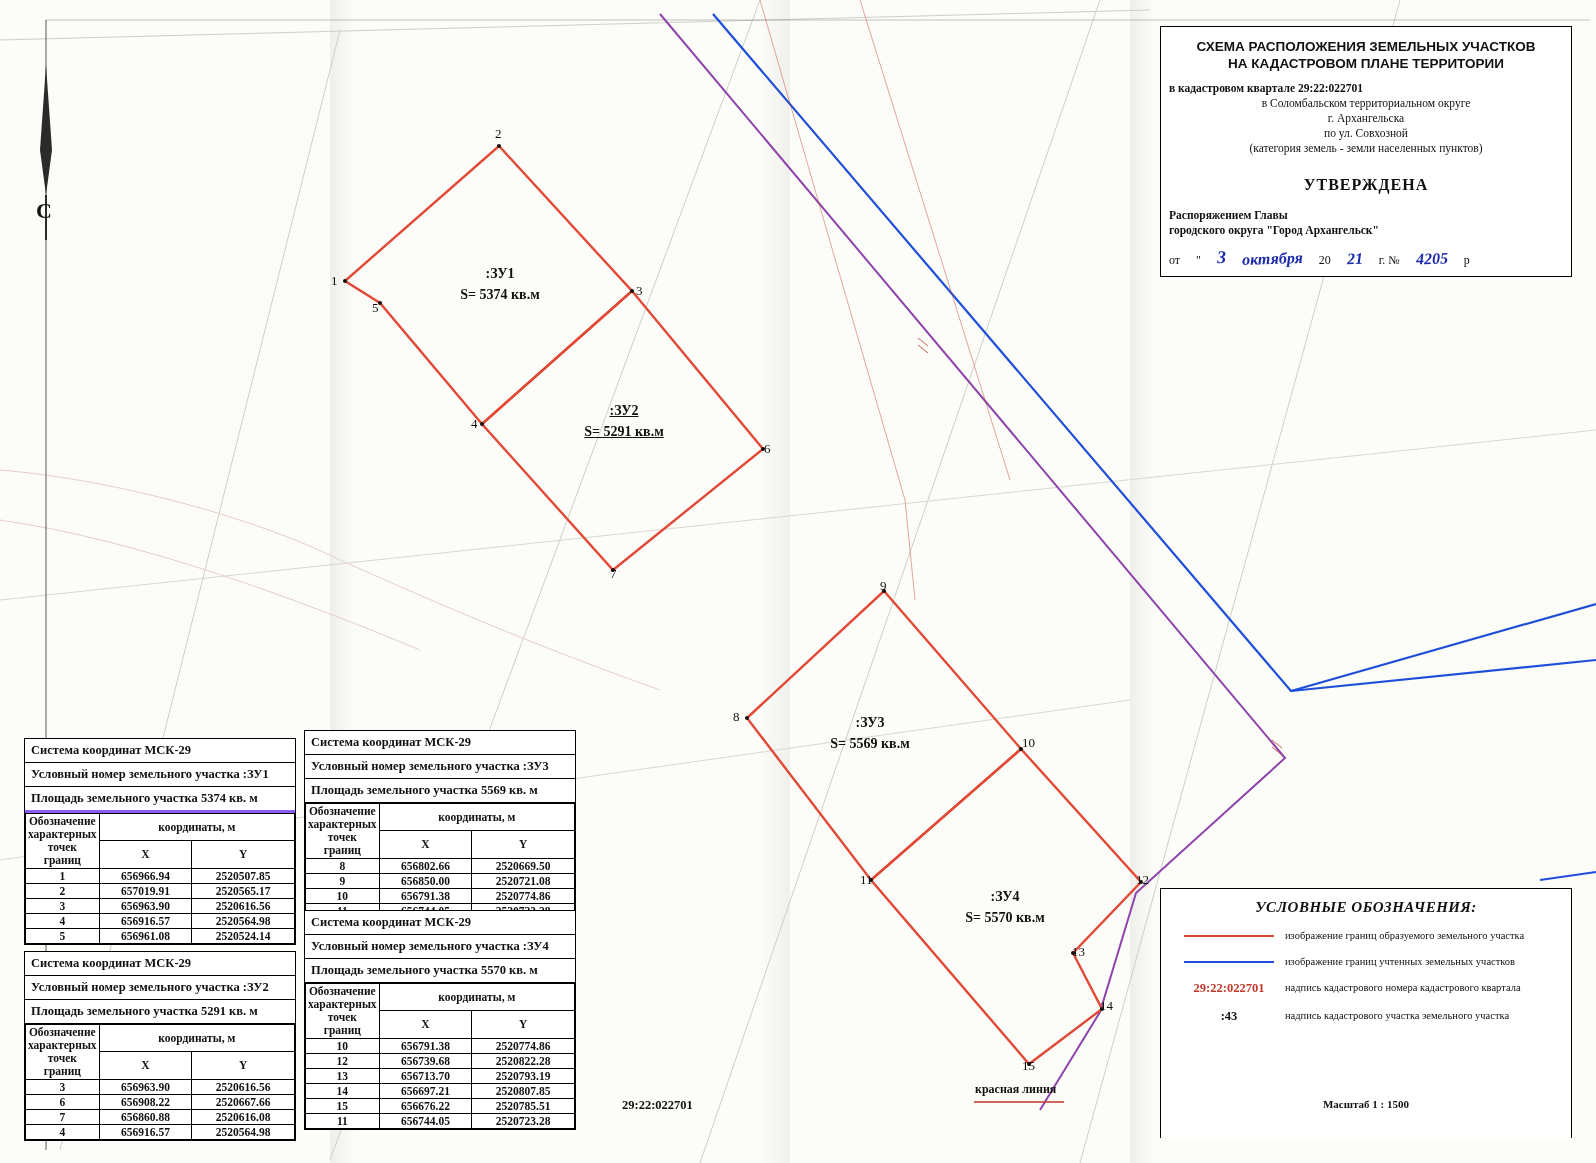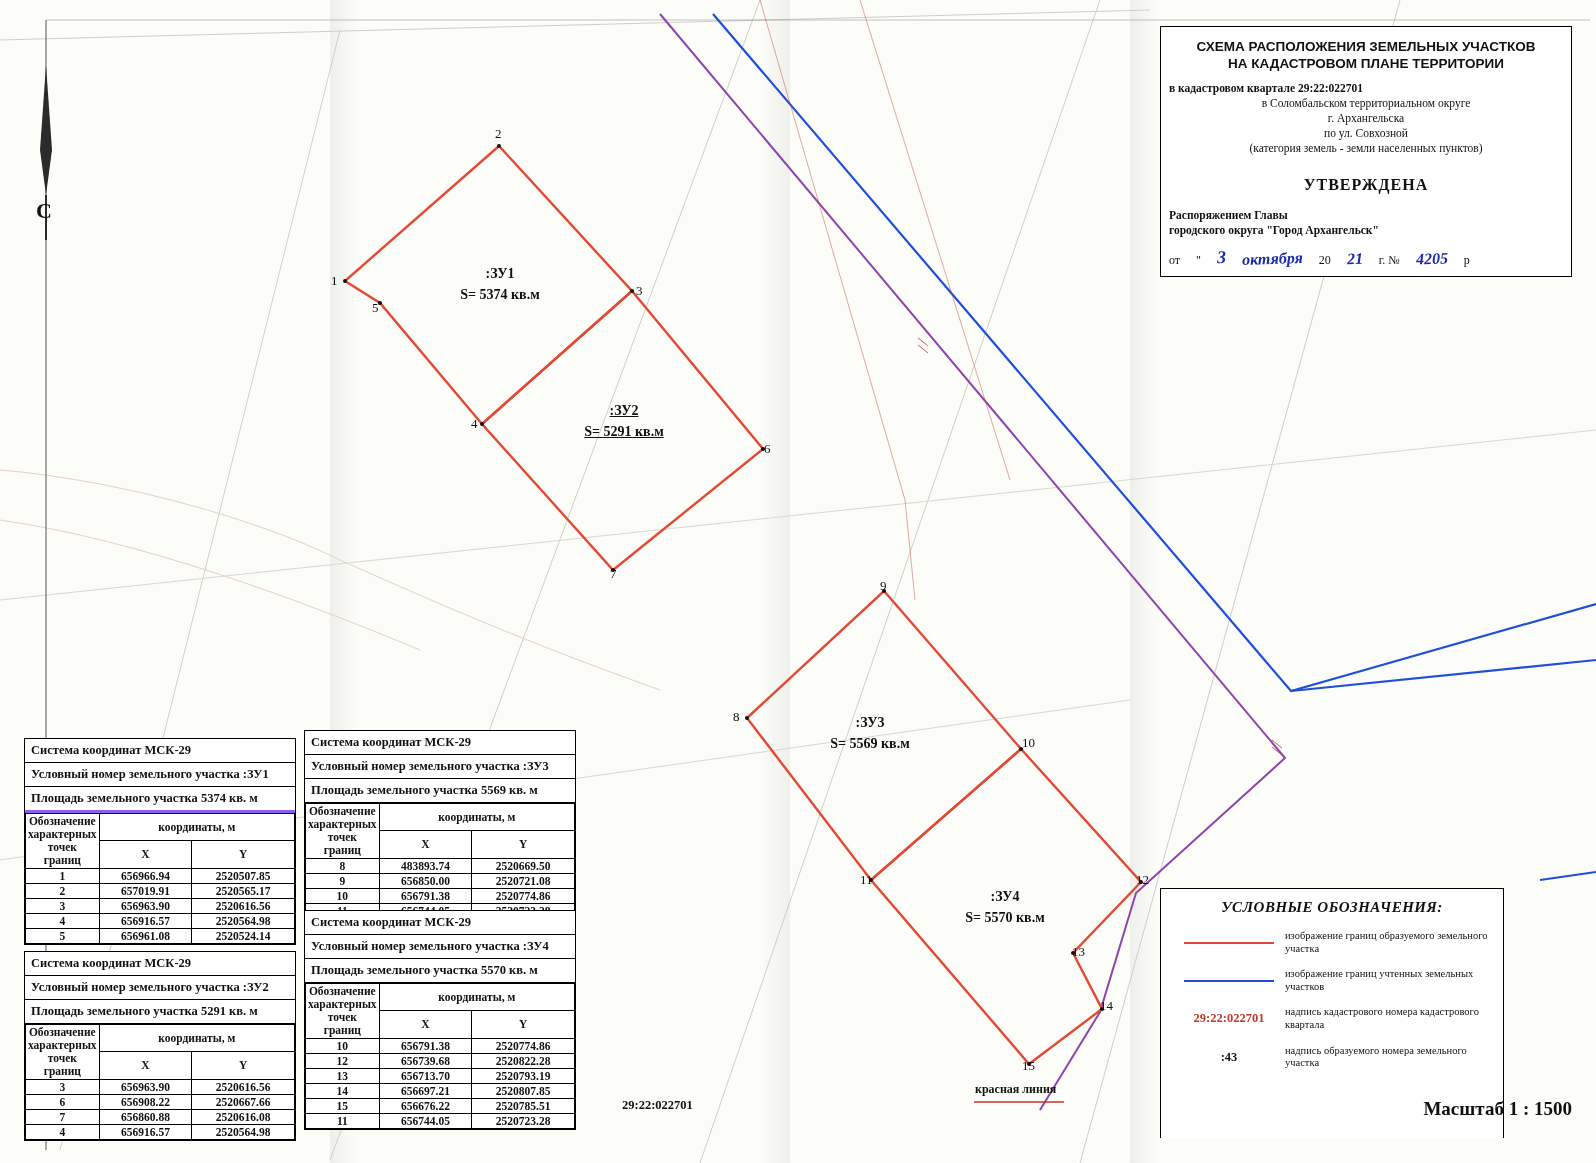--- a/index.html
+++ b/index.html
@@ -325,7 +325,7 @@
       </tr>
       <tr class="bodyrow nobord">
             <td>8</td>
-            <td>483893.74</td>
+            <td>656802.66</td>
             <td>2520669.50</td>
           </tr>
       <tr class="bodyrow nobord">

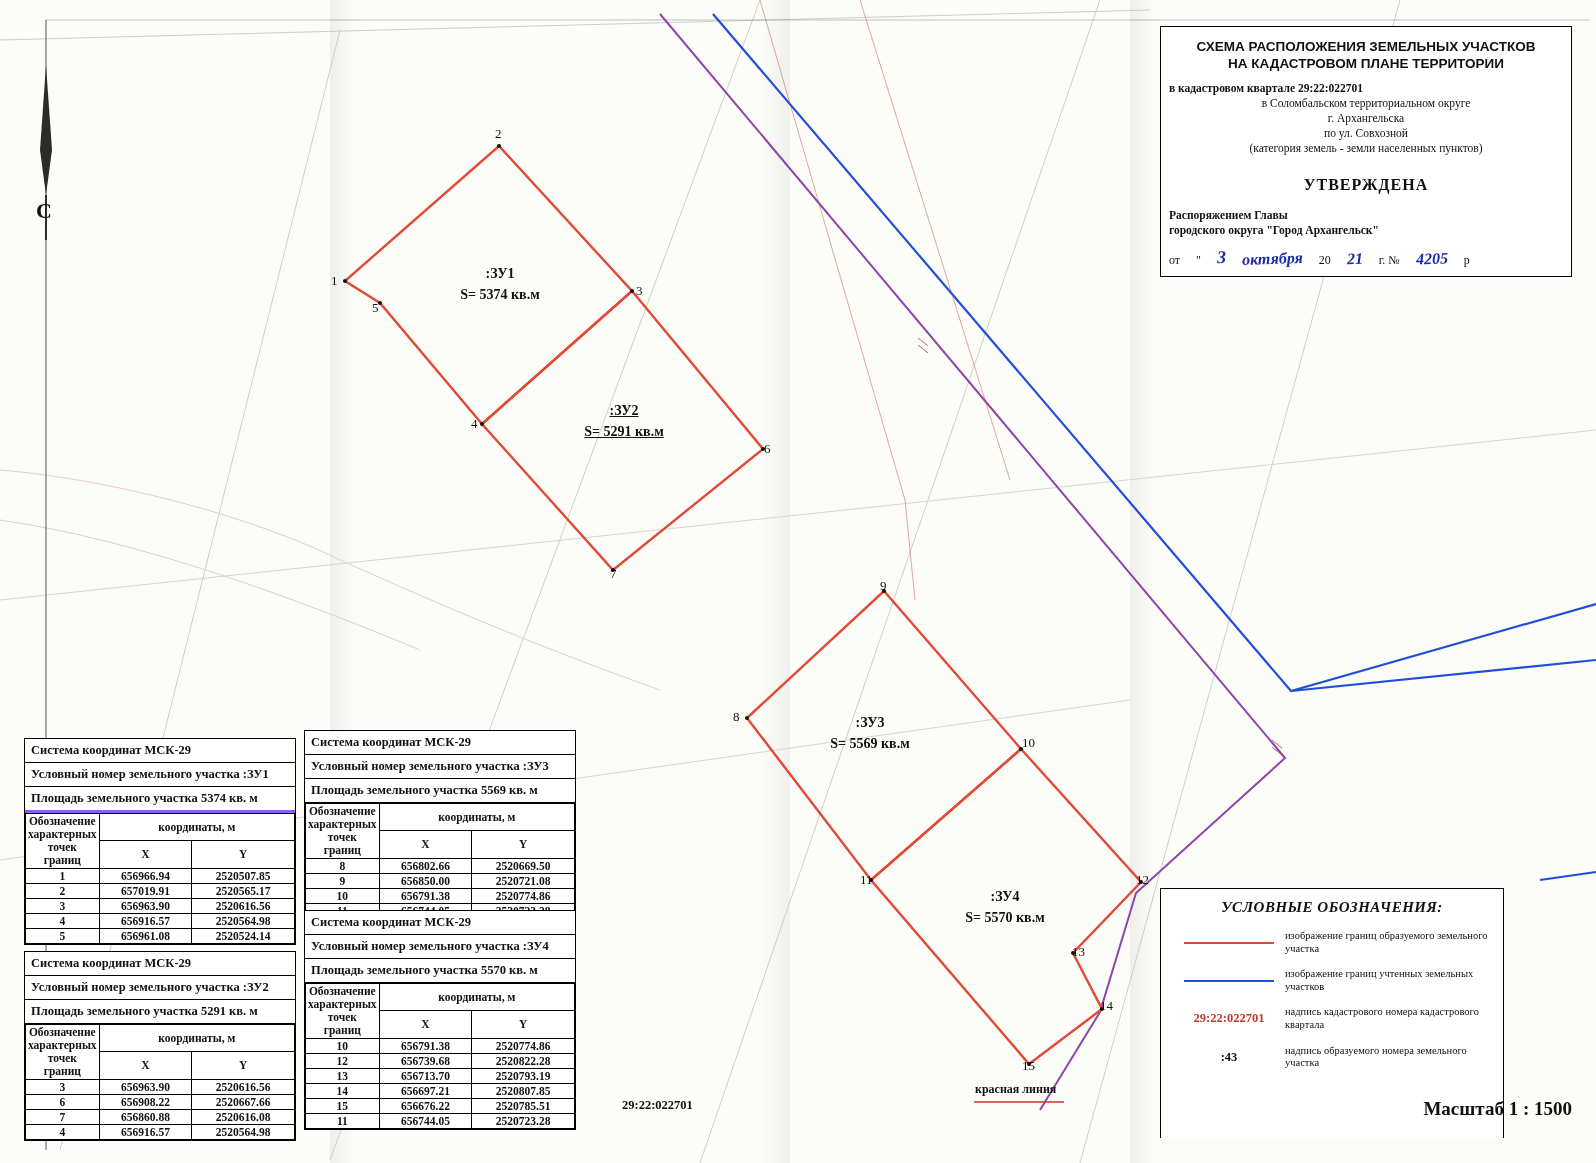--- a/index.html
+++ b/index.html
@@ -27,7 +27,7 @@
   .hand{font-family:"Liberation Serif",serif;color:#1a2aa8;font-style:italic;font-size:18px;font-weight:bold;transform:rotate(-2deg);}
   .hand.sm{font-size:16px;}
   
-  .legend{position:absolute;left:1160px;top:888px;width:344px;height:250px;border:1px solid #000;border-bottom:none;background:#fff;box-sizing:border-box;padding:10px 12px;}
+  .legend{position:absolute;left:1160px;top:888px;width:412px;height:250px;border:1px solid #000;border-bottom:none;background:#fff;box-sizing:border-box;padding:10px 12px;}
   .legend-title{text-align:center;font-weight:bold;font-style:italic;font-size:15px;letter-spacing:.5px;margin-bottom:14px;}
   .legend-row{display:flex;align-items:center;margin-bottom:13px;}
   .legend-key{width:112px;flex:0 0 112px;display:flex;align-items:center;justify-content:center;}

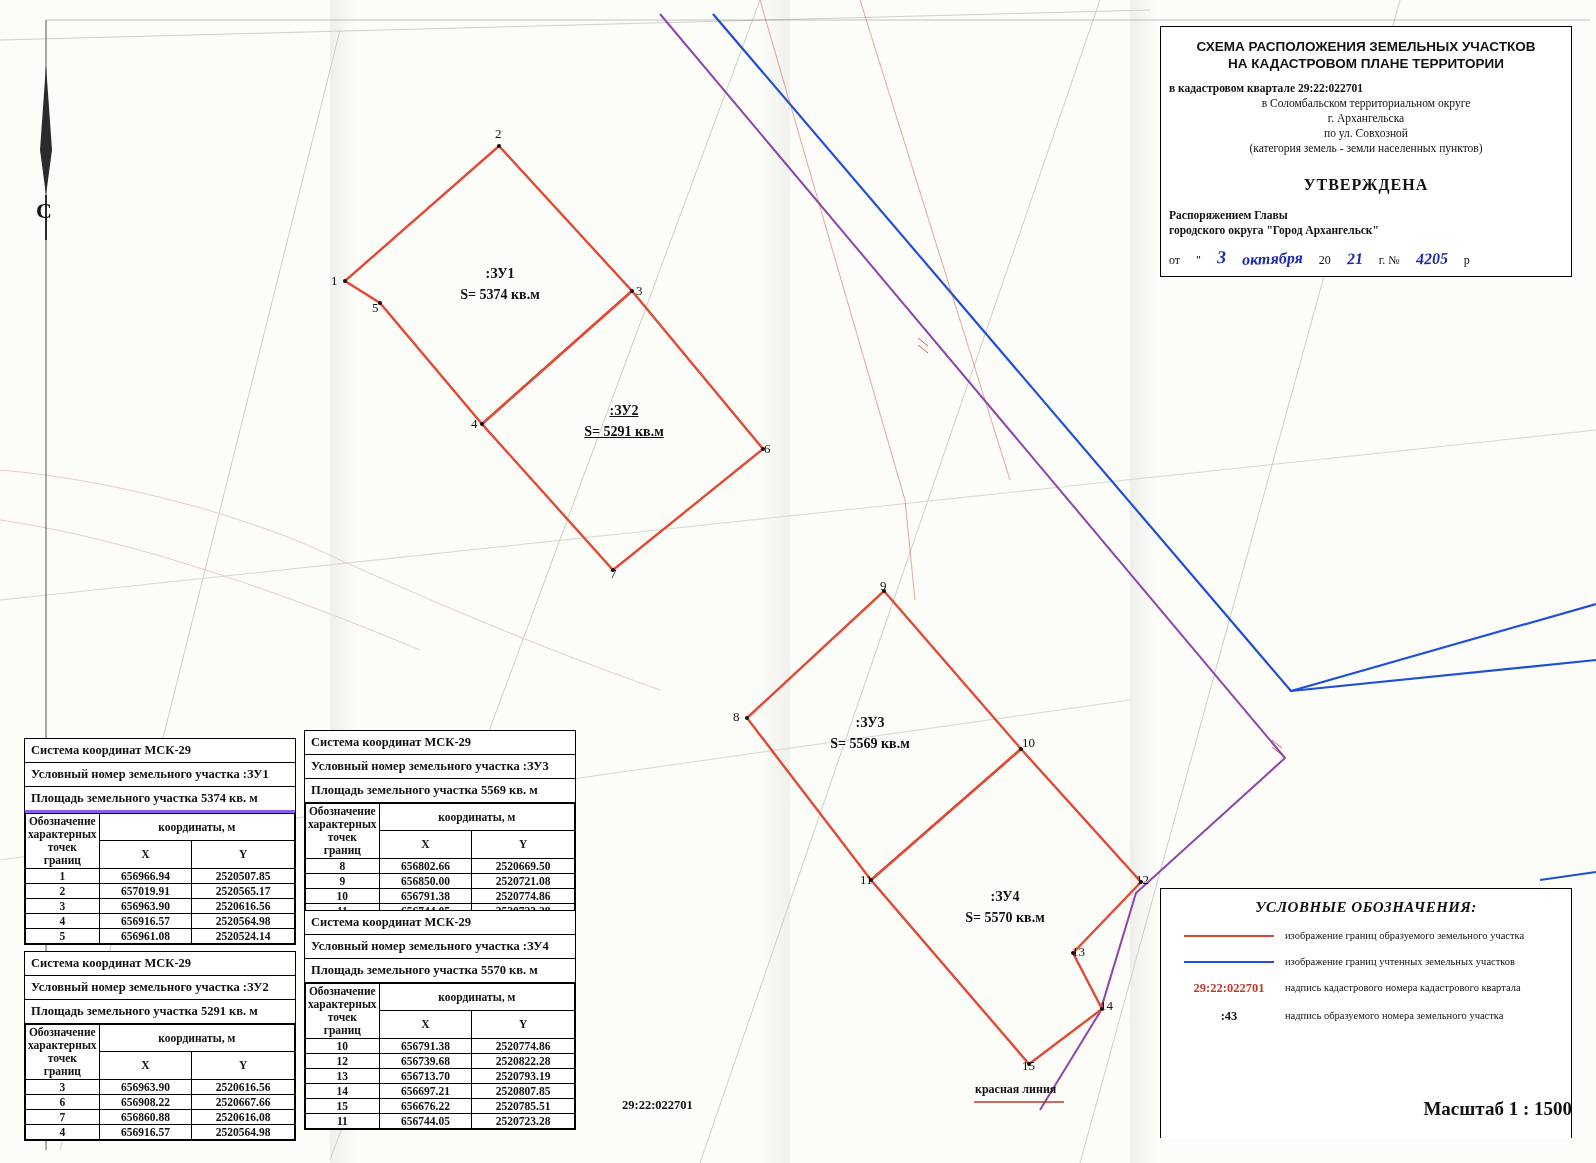--- a/index.html
+++ b/index.html
@@ -222,7 +222,7 @@
 
     <div class="legend-row">
       <span class="legend-cad2">:43</span>
-      <span class="legend-txt">надпись образуемого номера земельного участка</span>
+      <span class="legend-txt">надпись кадастрового участка земельного участка</span>
     </div>
   </div>
 

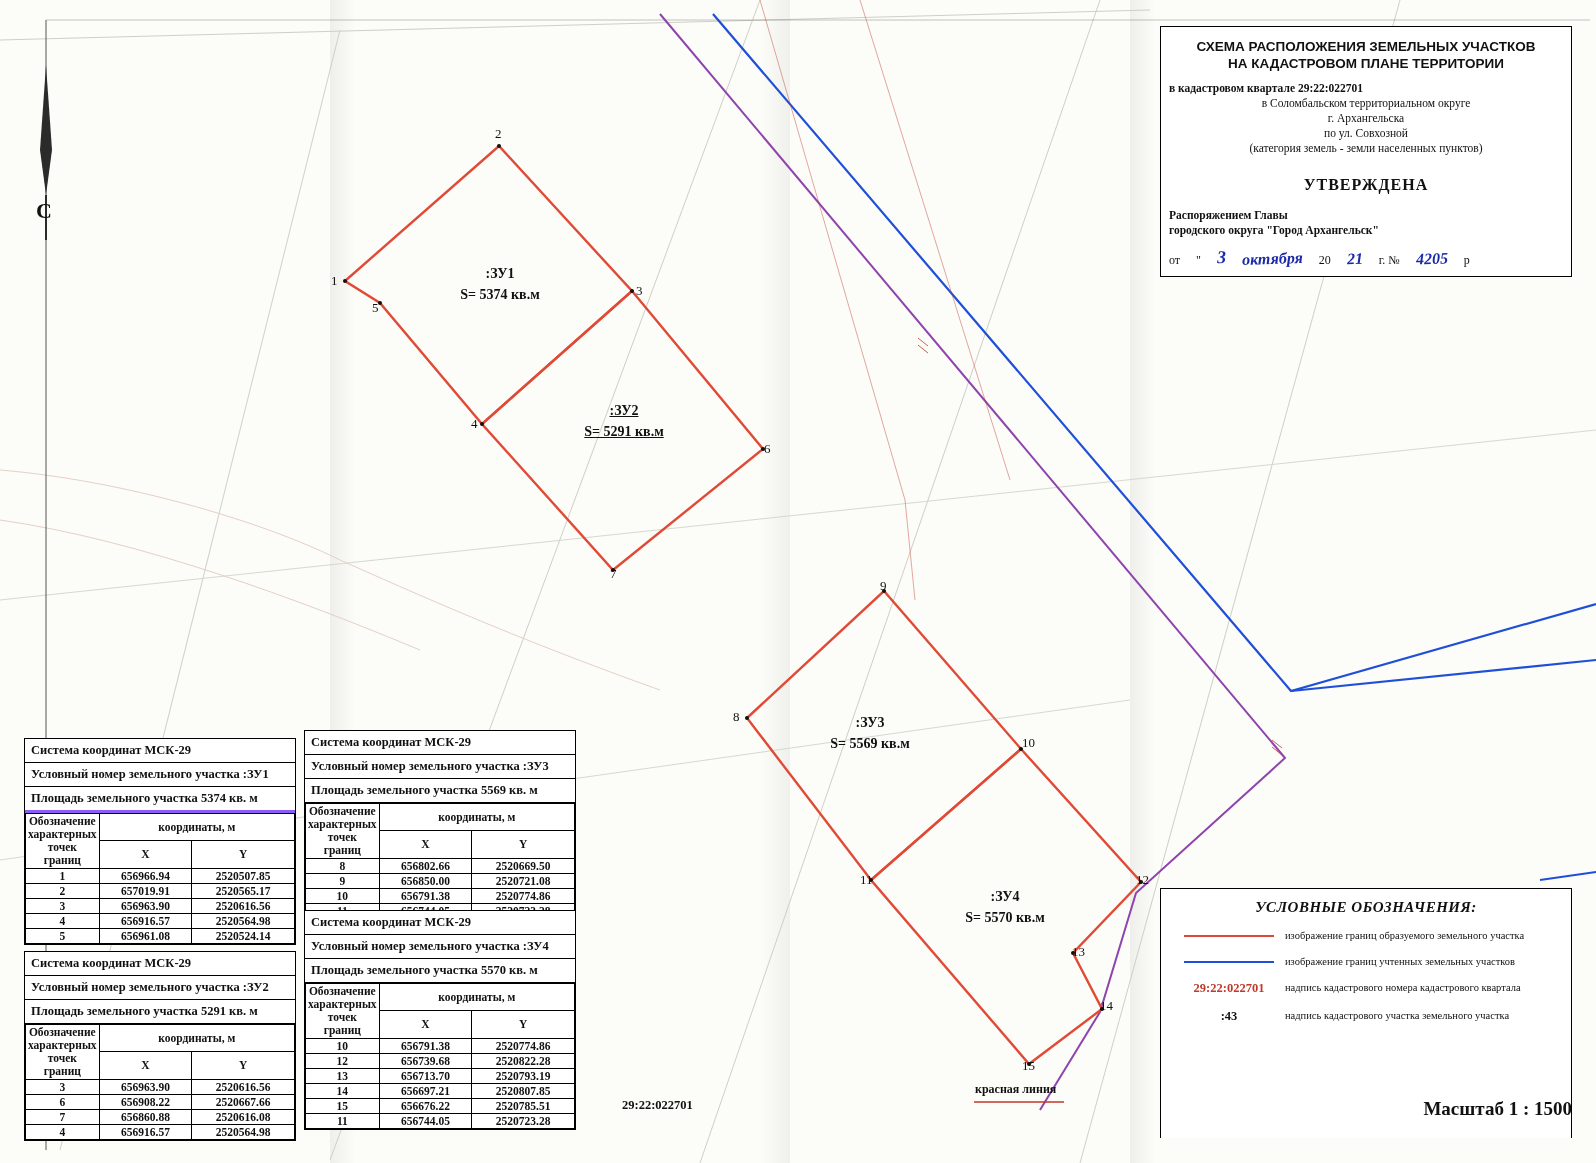--- a/index.html
+++ b/index.html
@@ -36,7 +36,7 @@
   .legend-cad{font-weight:bold;font-size:12.5px;color:#c0392b;width:112px;flex:0 0 112px;text-align:center;}
   .legend-cad2{font-weight:bold;font-size:12.5px;color:#111;width:112px;flex:0 0 112px;text-align:center;}
   .legend-txt{font-size:10.5px;color:#111;line-height:1.2;}
-  .scale{position:absolute;left:1160px;top:1098px;width:412px;text-align:right;font-weight:bold;font-size:19px;}
+  .scale{position:absolute;left:1160px;top:1098px;width:412px;text-align:center;font-weight:bold;font-size:11px;}
   
   .ctab{position:absolute;border:1px solid #000;background:#fff;box-sizing:border-box;}
   .ctab .r{border-bottom:1px solid #000;padding:4px 6px;font-weight:bold;font-size:12.5px;}

